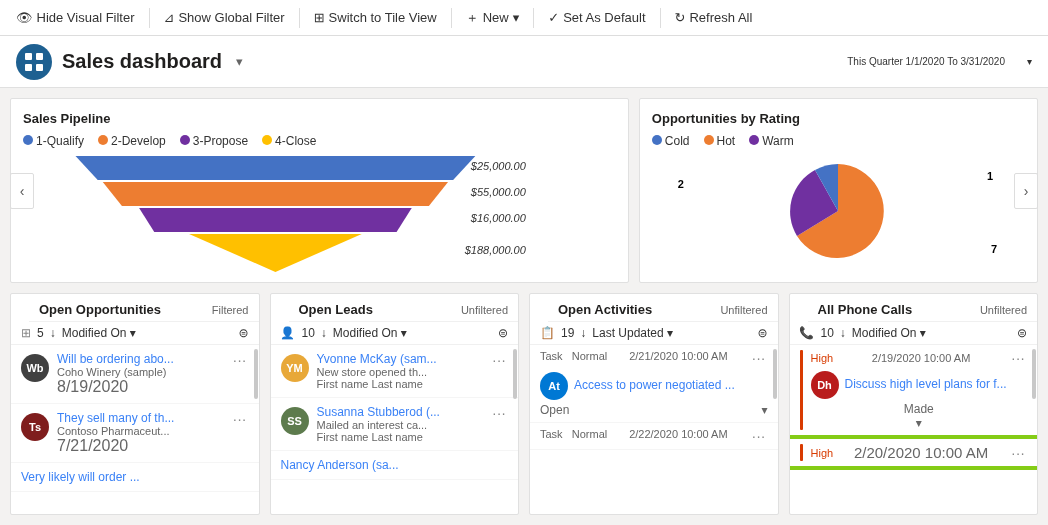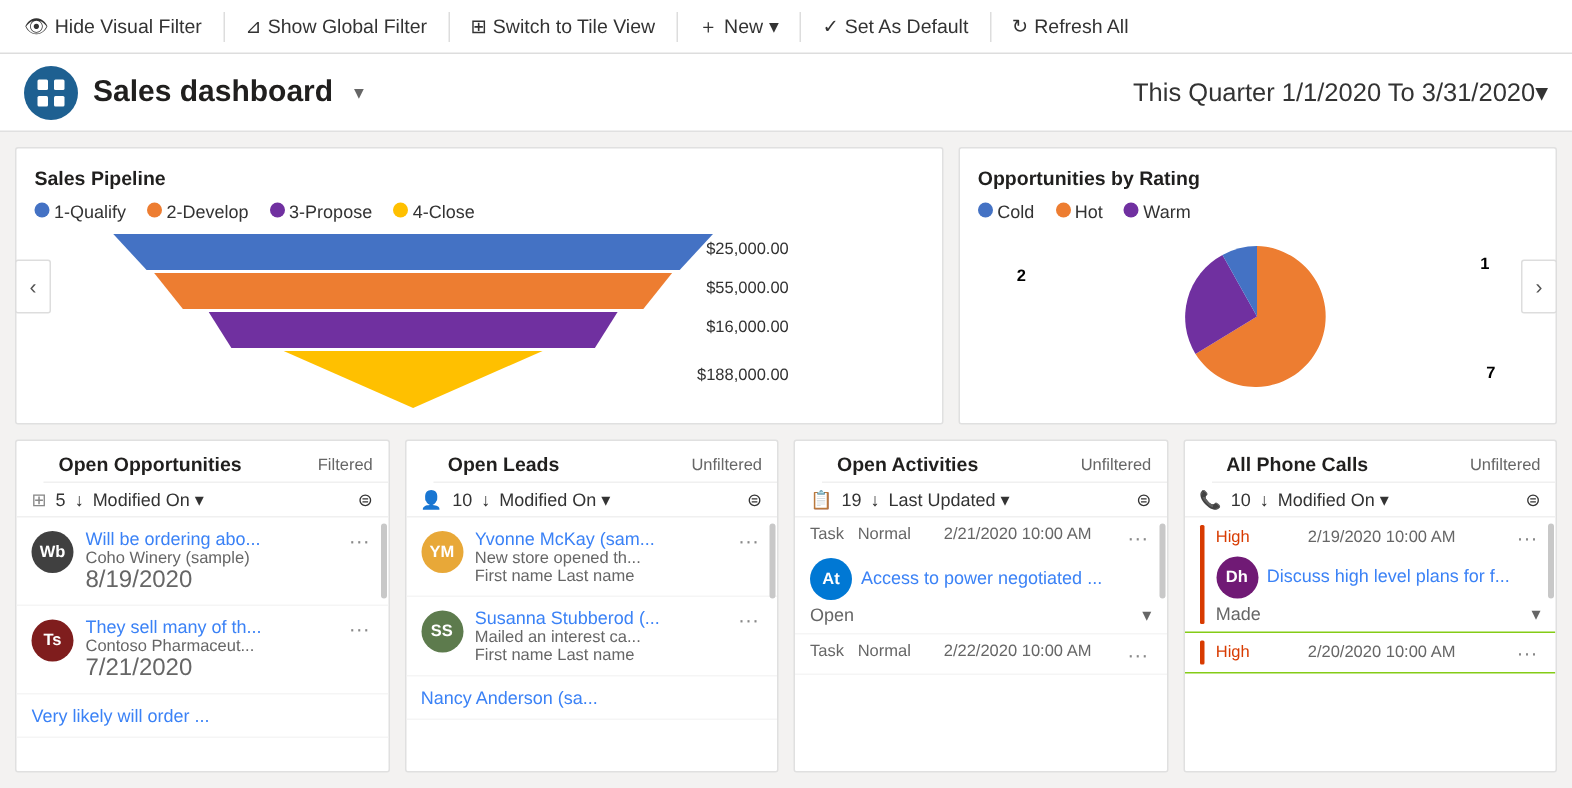--- a/index.html
+++ b/index.html
@@ -47,7 +47,7 @@
     }
     .page-title { font-size: 20px; font-weight: 600; color: #201f1e; }
     .page-title-chevron { color: #666; margin-left: 4px; cursor: pointer; }
-    .date-range { font-size: 17px; color: #333; display: flex; align-items: center; gap: 0; cursor: pointer; }
+    .date-range { font-size: 10px; color: #333; display: flex; align-items: center; gap: 22px; cursor: pointer; }
 
     
     .main-content {

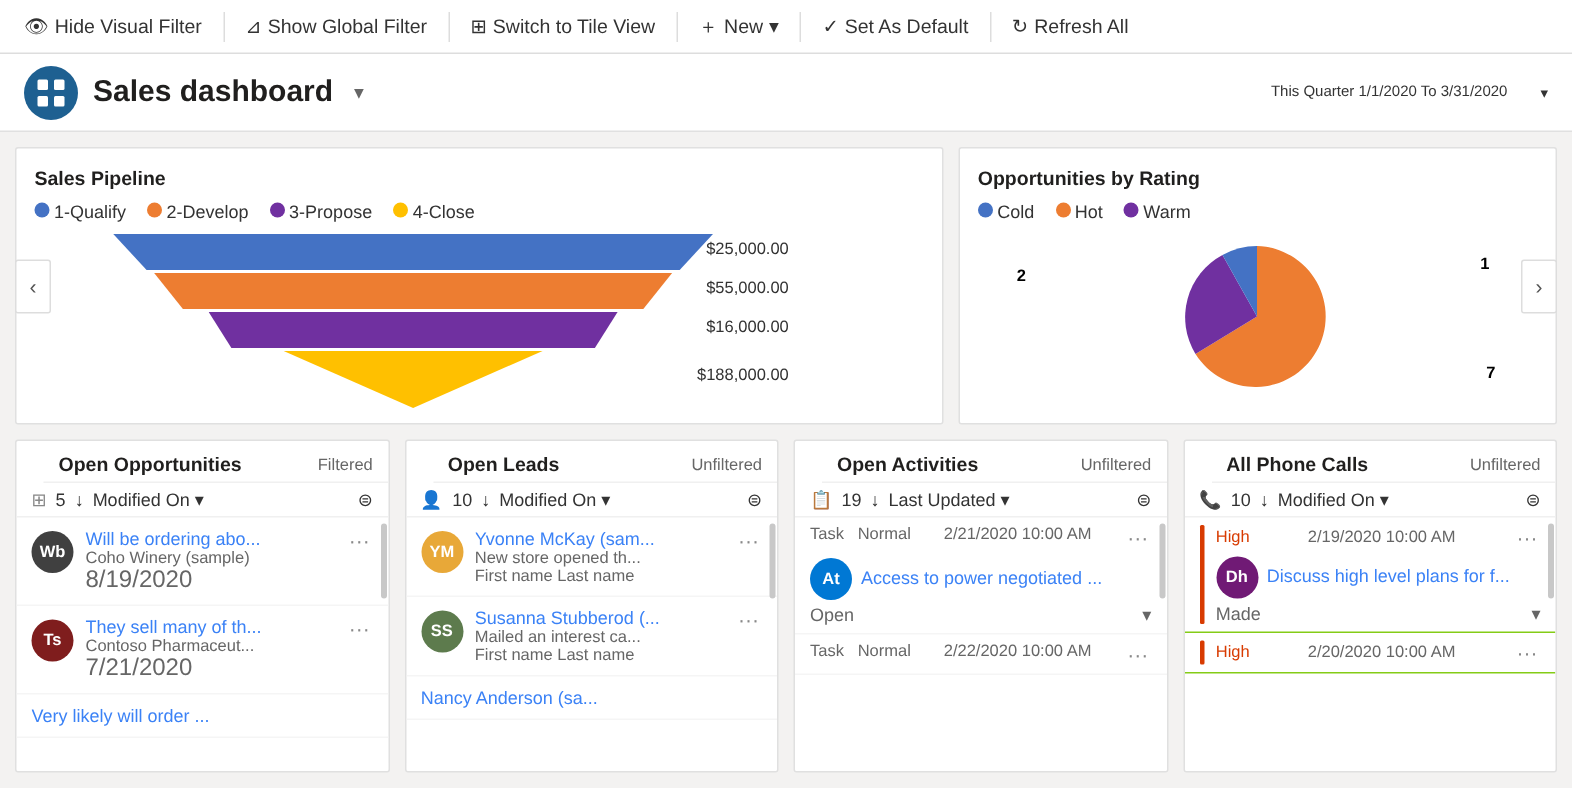--- a/index.html
+++ b/index.html
@@ -85,7 +85,7 @@
     }
     .legend-dot { width: 10px; height: 10px; border-radius: 50%; display: inline-block; margin-right: 3px; }
     .funnel-container {
-      position: relative; display: flex; flex-direction: column; align-items: center; margin-top: 4px;
+      position: relative; display: flex; flex-direction: column; align-items: center; margin-top: 4px; font-style: italic;
     }
 
     

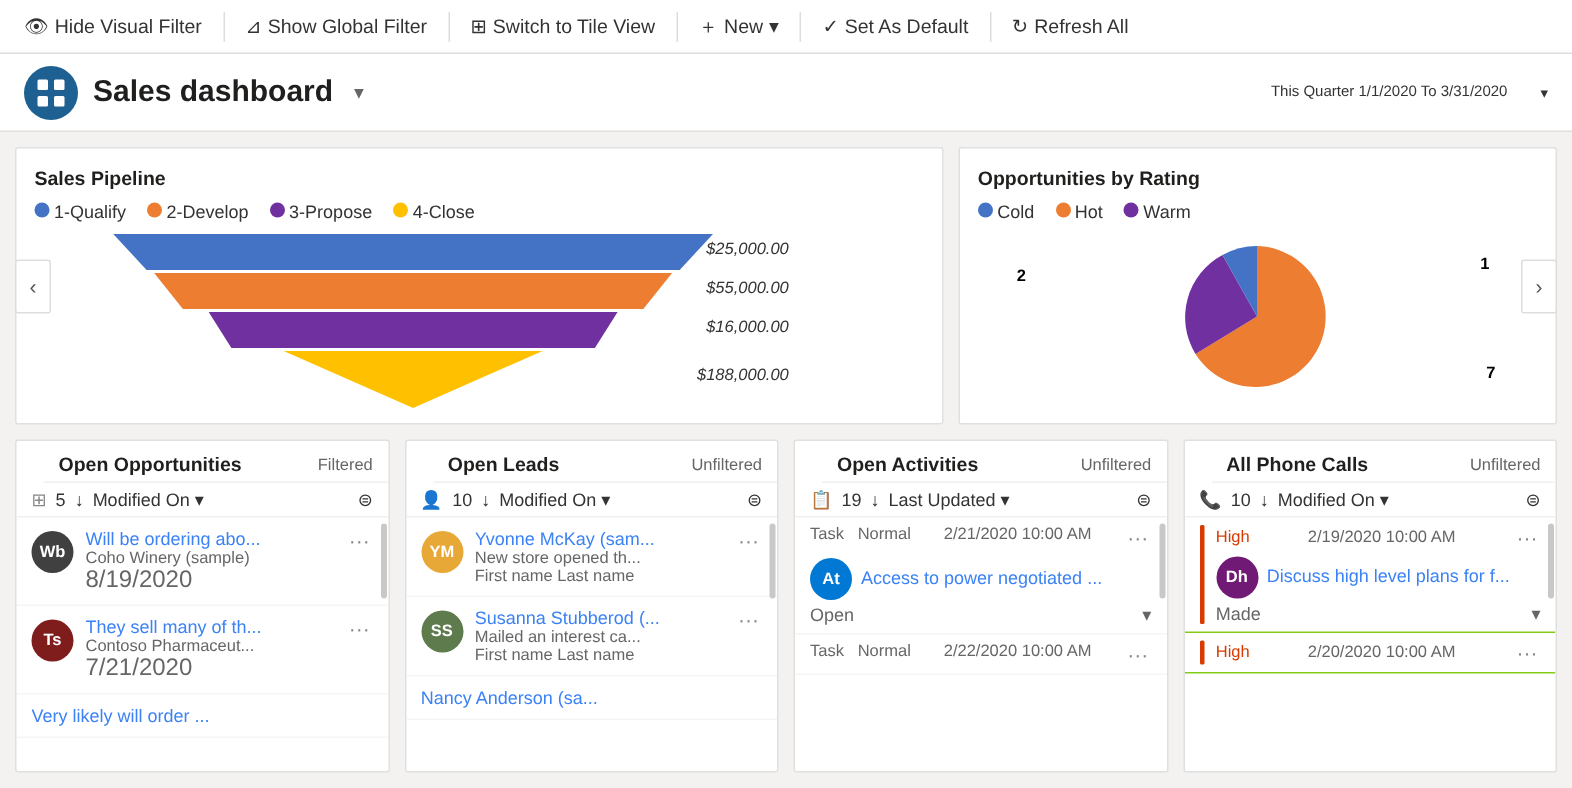--- a/index.html
+++ b/index.html
@@ -159,7 +159,7 @@
     
     .phone-item {
       padding: 5px 10px;
-      border-bottom: 1px solid #84cc16;
+      border-bottom: 4px solid #84cc16;
       display: flex;
       align-items: flex-start;
       gap: 8px;

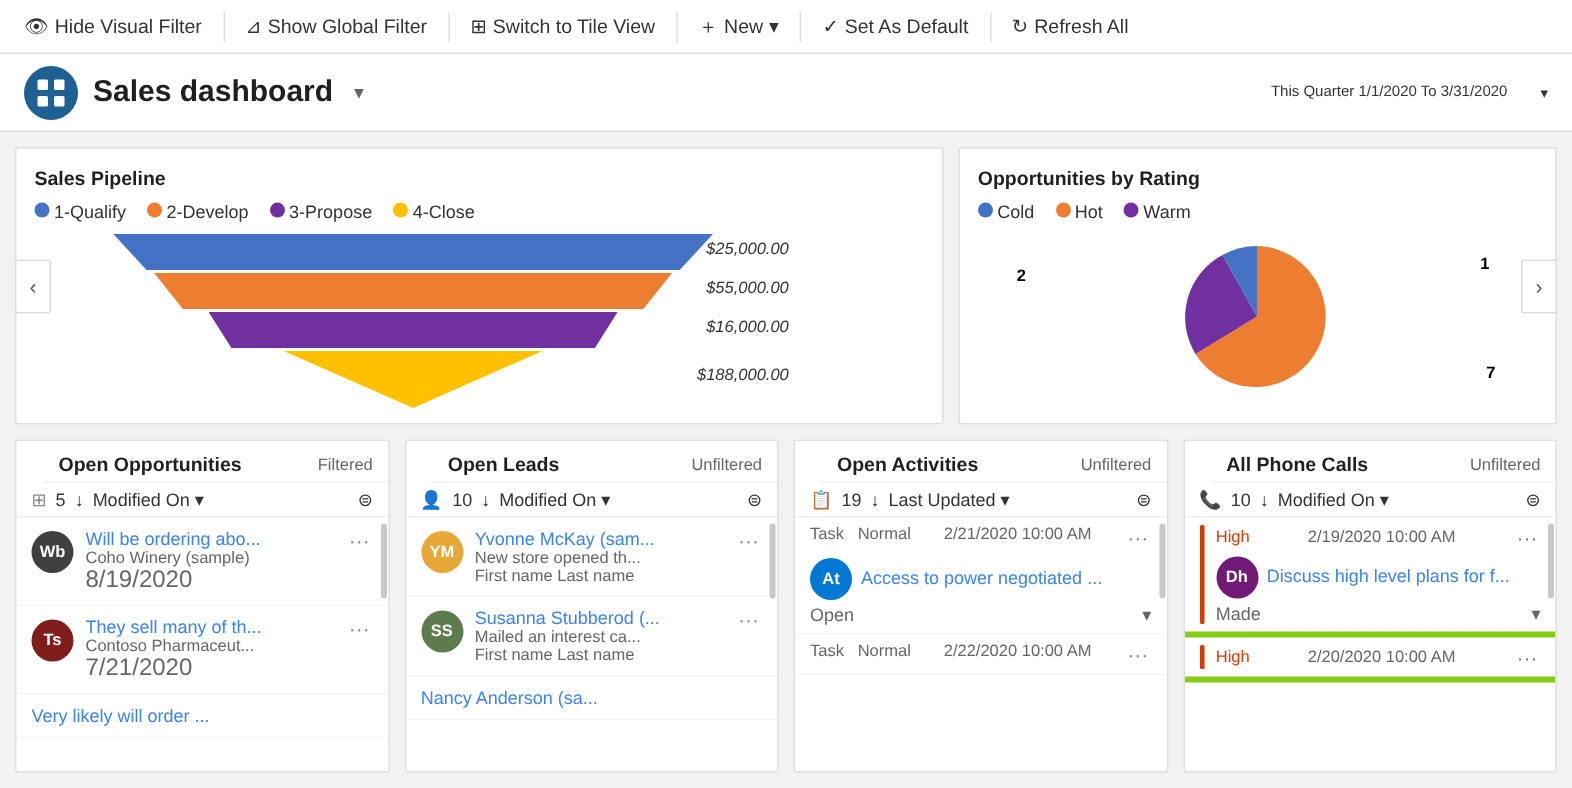--- a/index.html
+++ b/index.html
@@ -440,7 +440,7 @@
               <span class="list-item-dots">···</span>
             </div>
             <div style="display:flex; align-items:center; gap:6px; margin-top:3px;">
-              <div class="avatar" style="background:#701a75;">Dh</div>
+              <div class="avatar" style="background:#b91c1c;">Dh</div>
               <div class="list-item-name">Discuss high level plans for f...</div>
             </div>
             <div class="activity-status" style="margin-top:3px;">

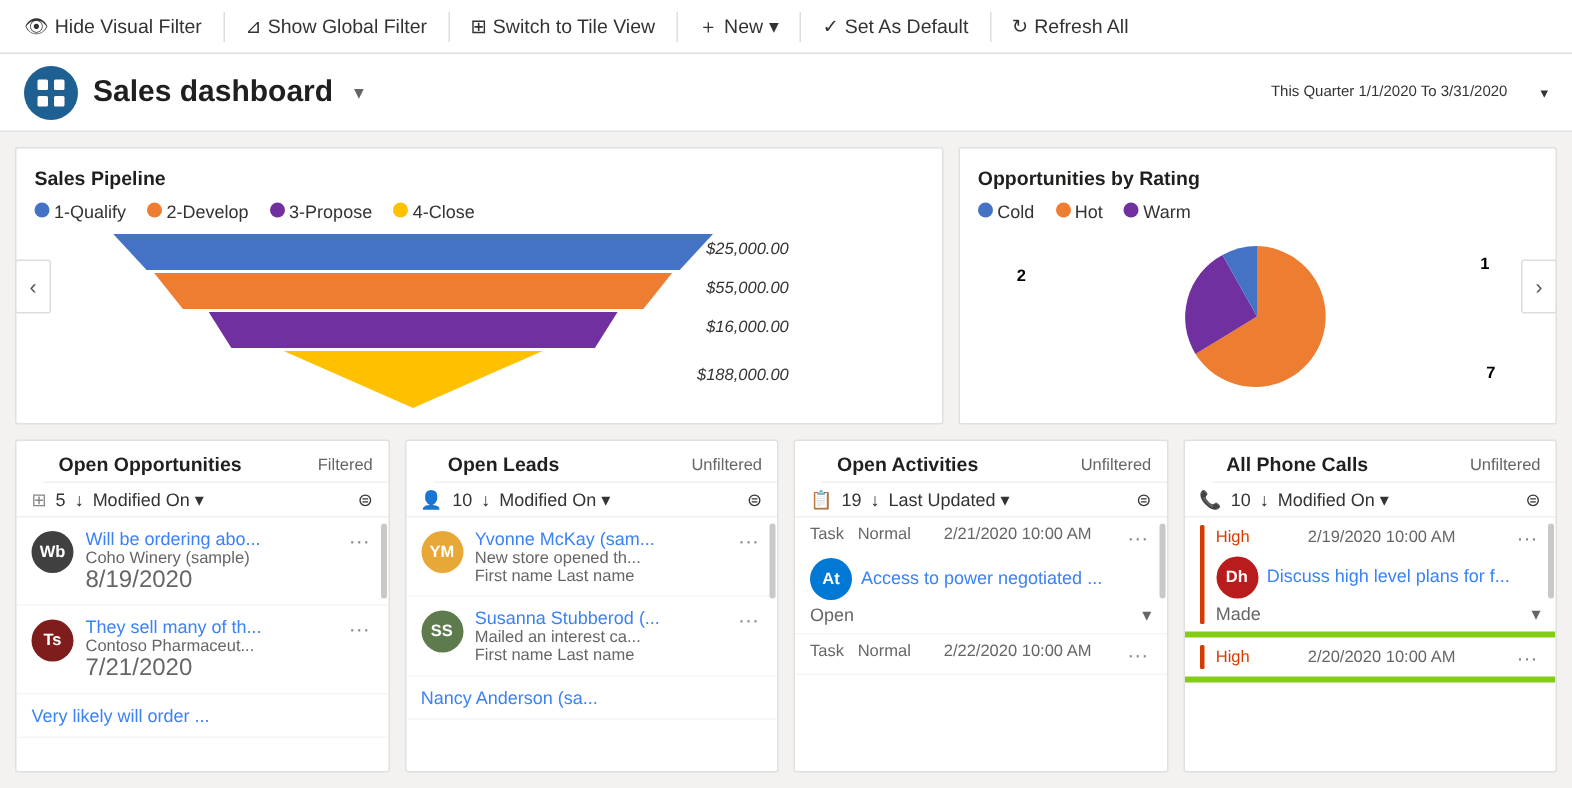--- a/index.html
+++ b/index.html
@@ -443,7 +443,7 @@
               <div class="avatar" style="background:#b91c1c;">Dh</div>
               <div class="list-item-name">Discuss high level plans for f...</div>
             </div>
-            <div class="activity-status" style="margin-top:3px;">
+            <div class="activity-status" style="margin-top:3px;flex-direction:column;">
               <span>Made</span>
               <span>▾</span>
             </div>

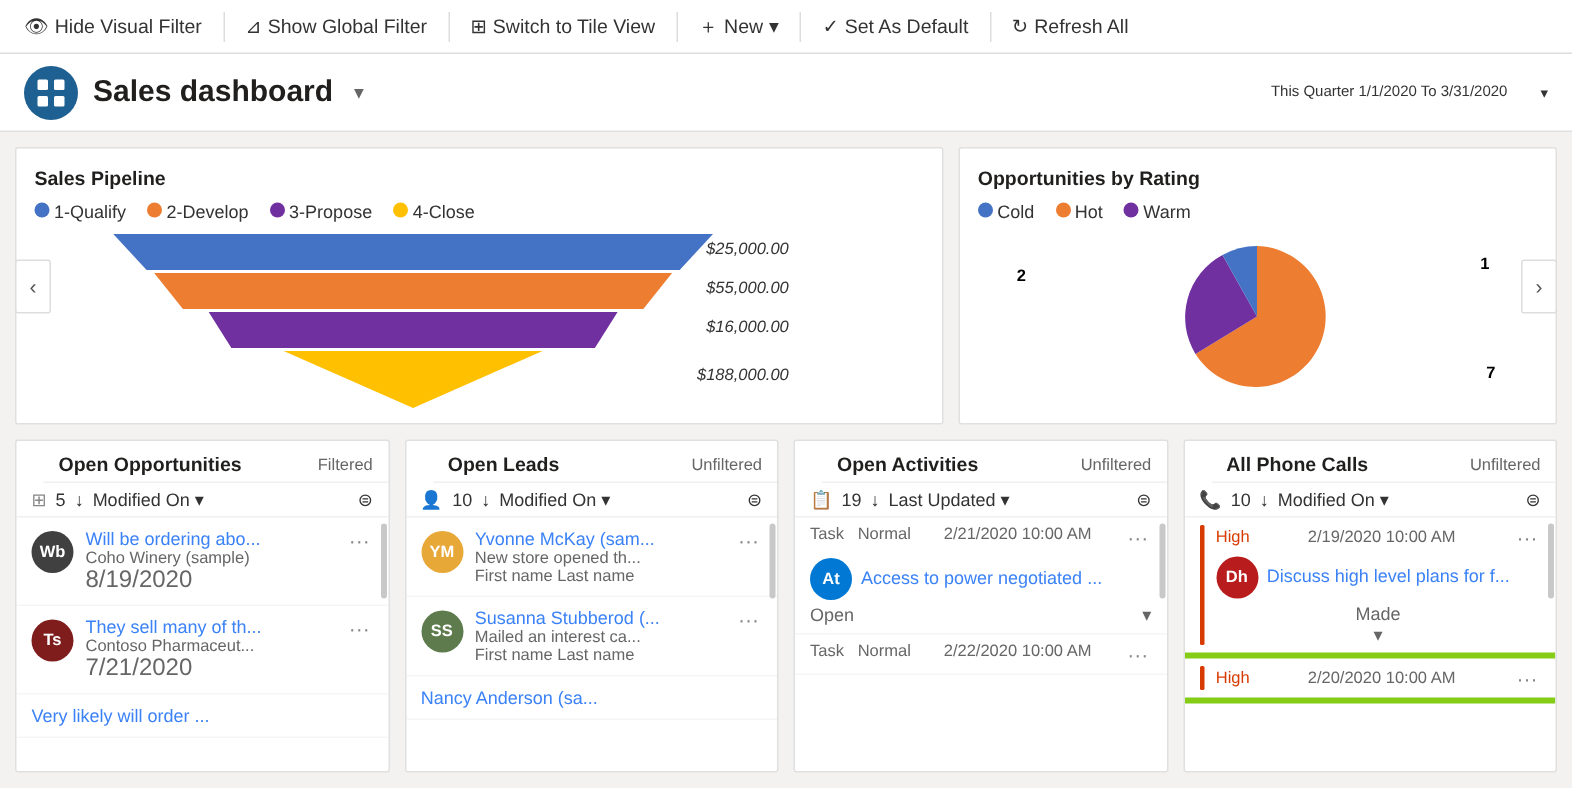--- a/index.html
+++ b/index.html
@@ -454,7 +454,7 @@
           <div class="list-item-text">
             <div style="display:flex; justify-content:space-between; align-items:center;">
               <span style="font-size:11px; color:#d83b01;">High</span>
-              <span style="font-size:11px; color:#666;">2/20/2020 10:00 AM</span>
+              <span style="font-size:15px; color:#666;">2/20/2020 10:00 AM</span>
               <span class="list-item-dots">···</span>
             </div>
           </div>

